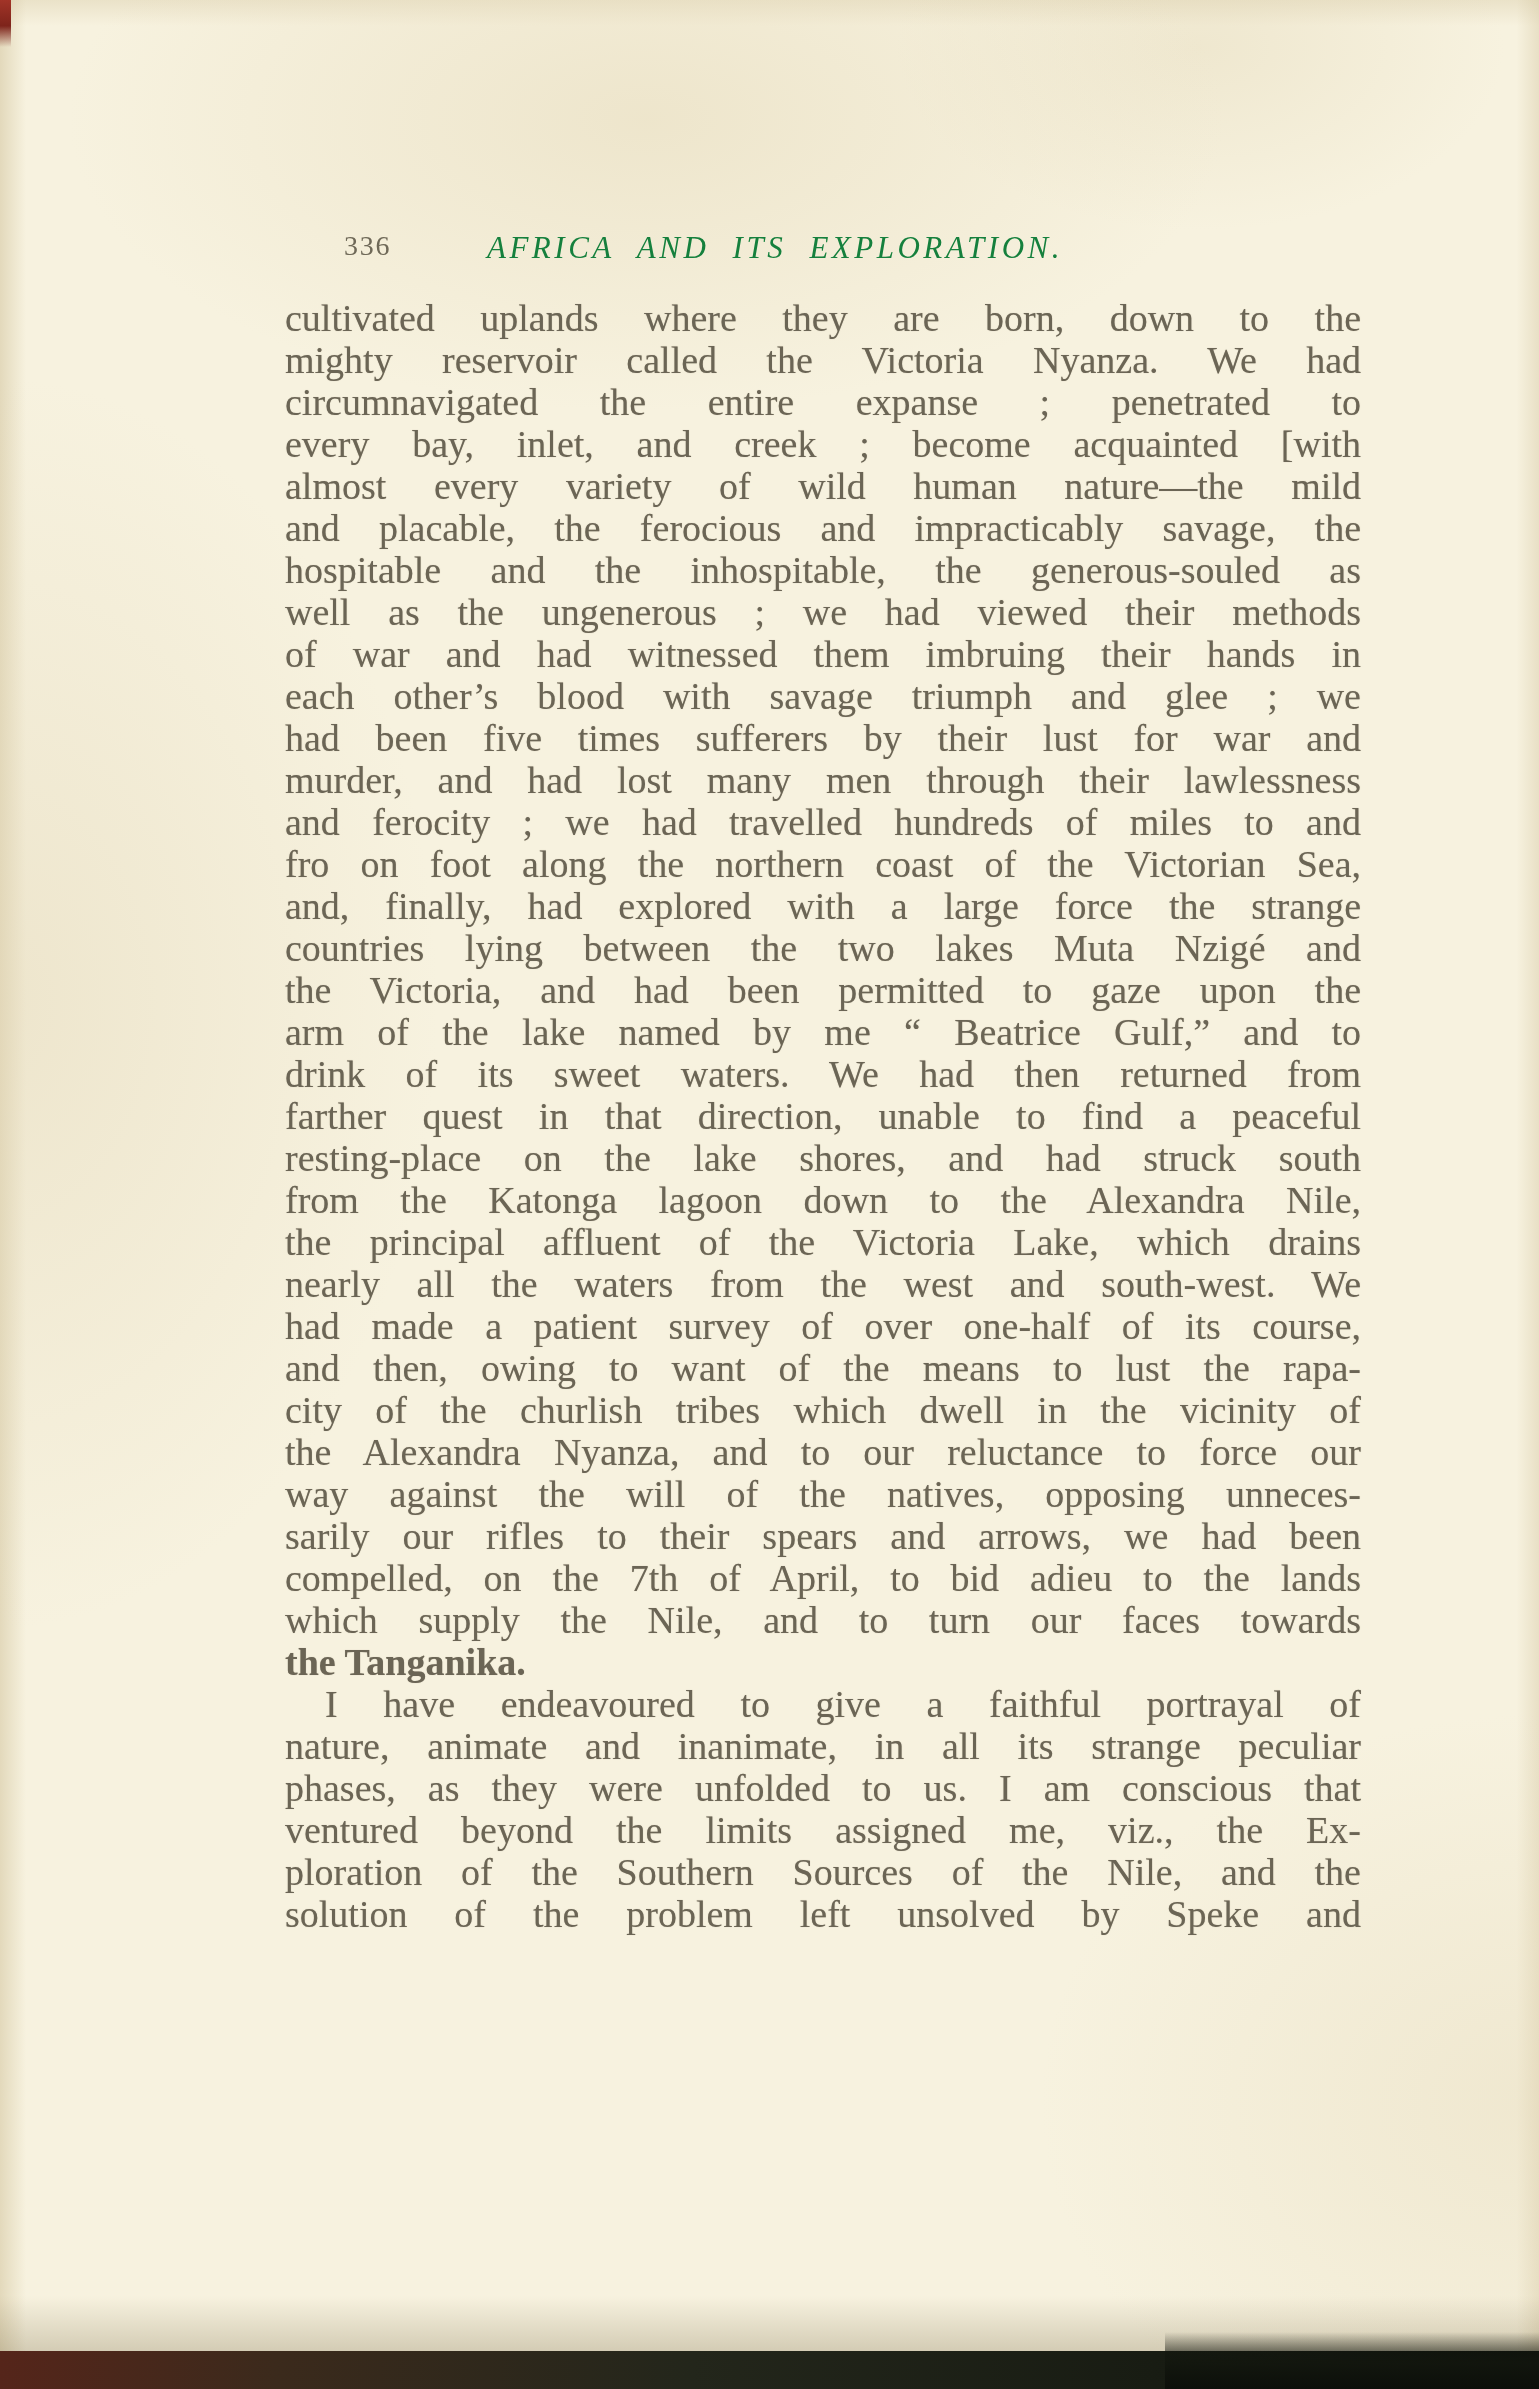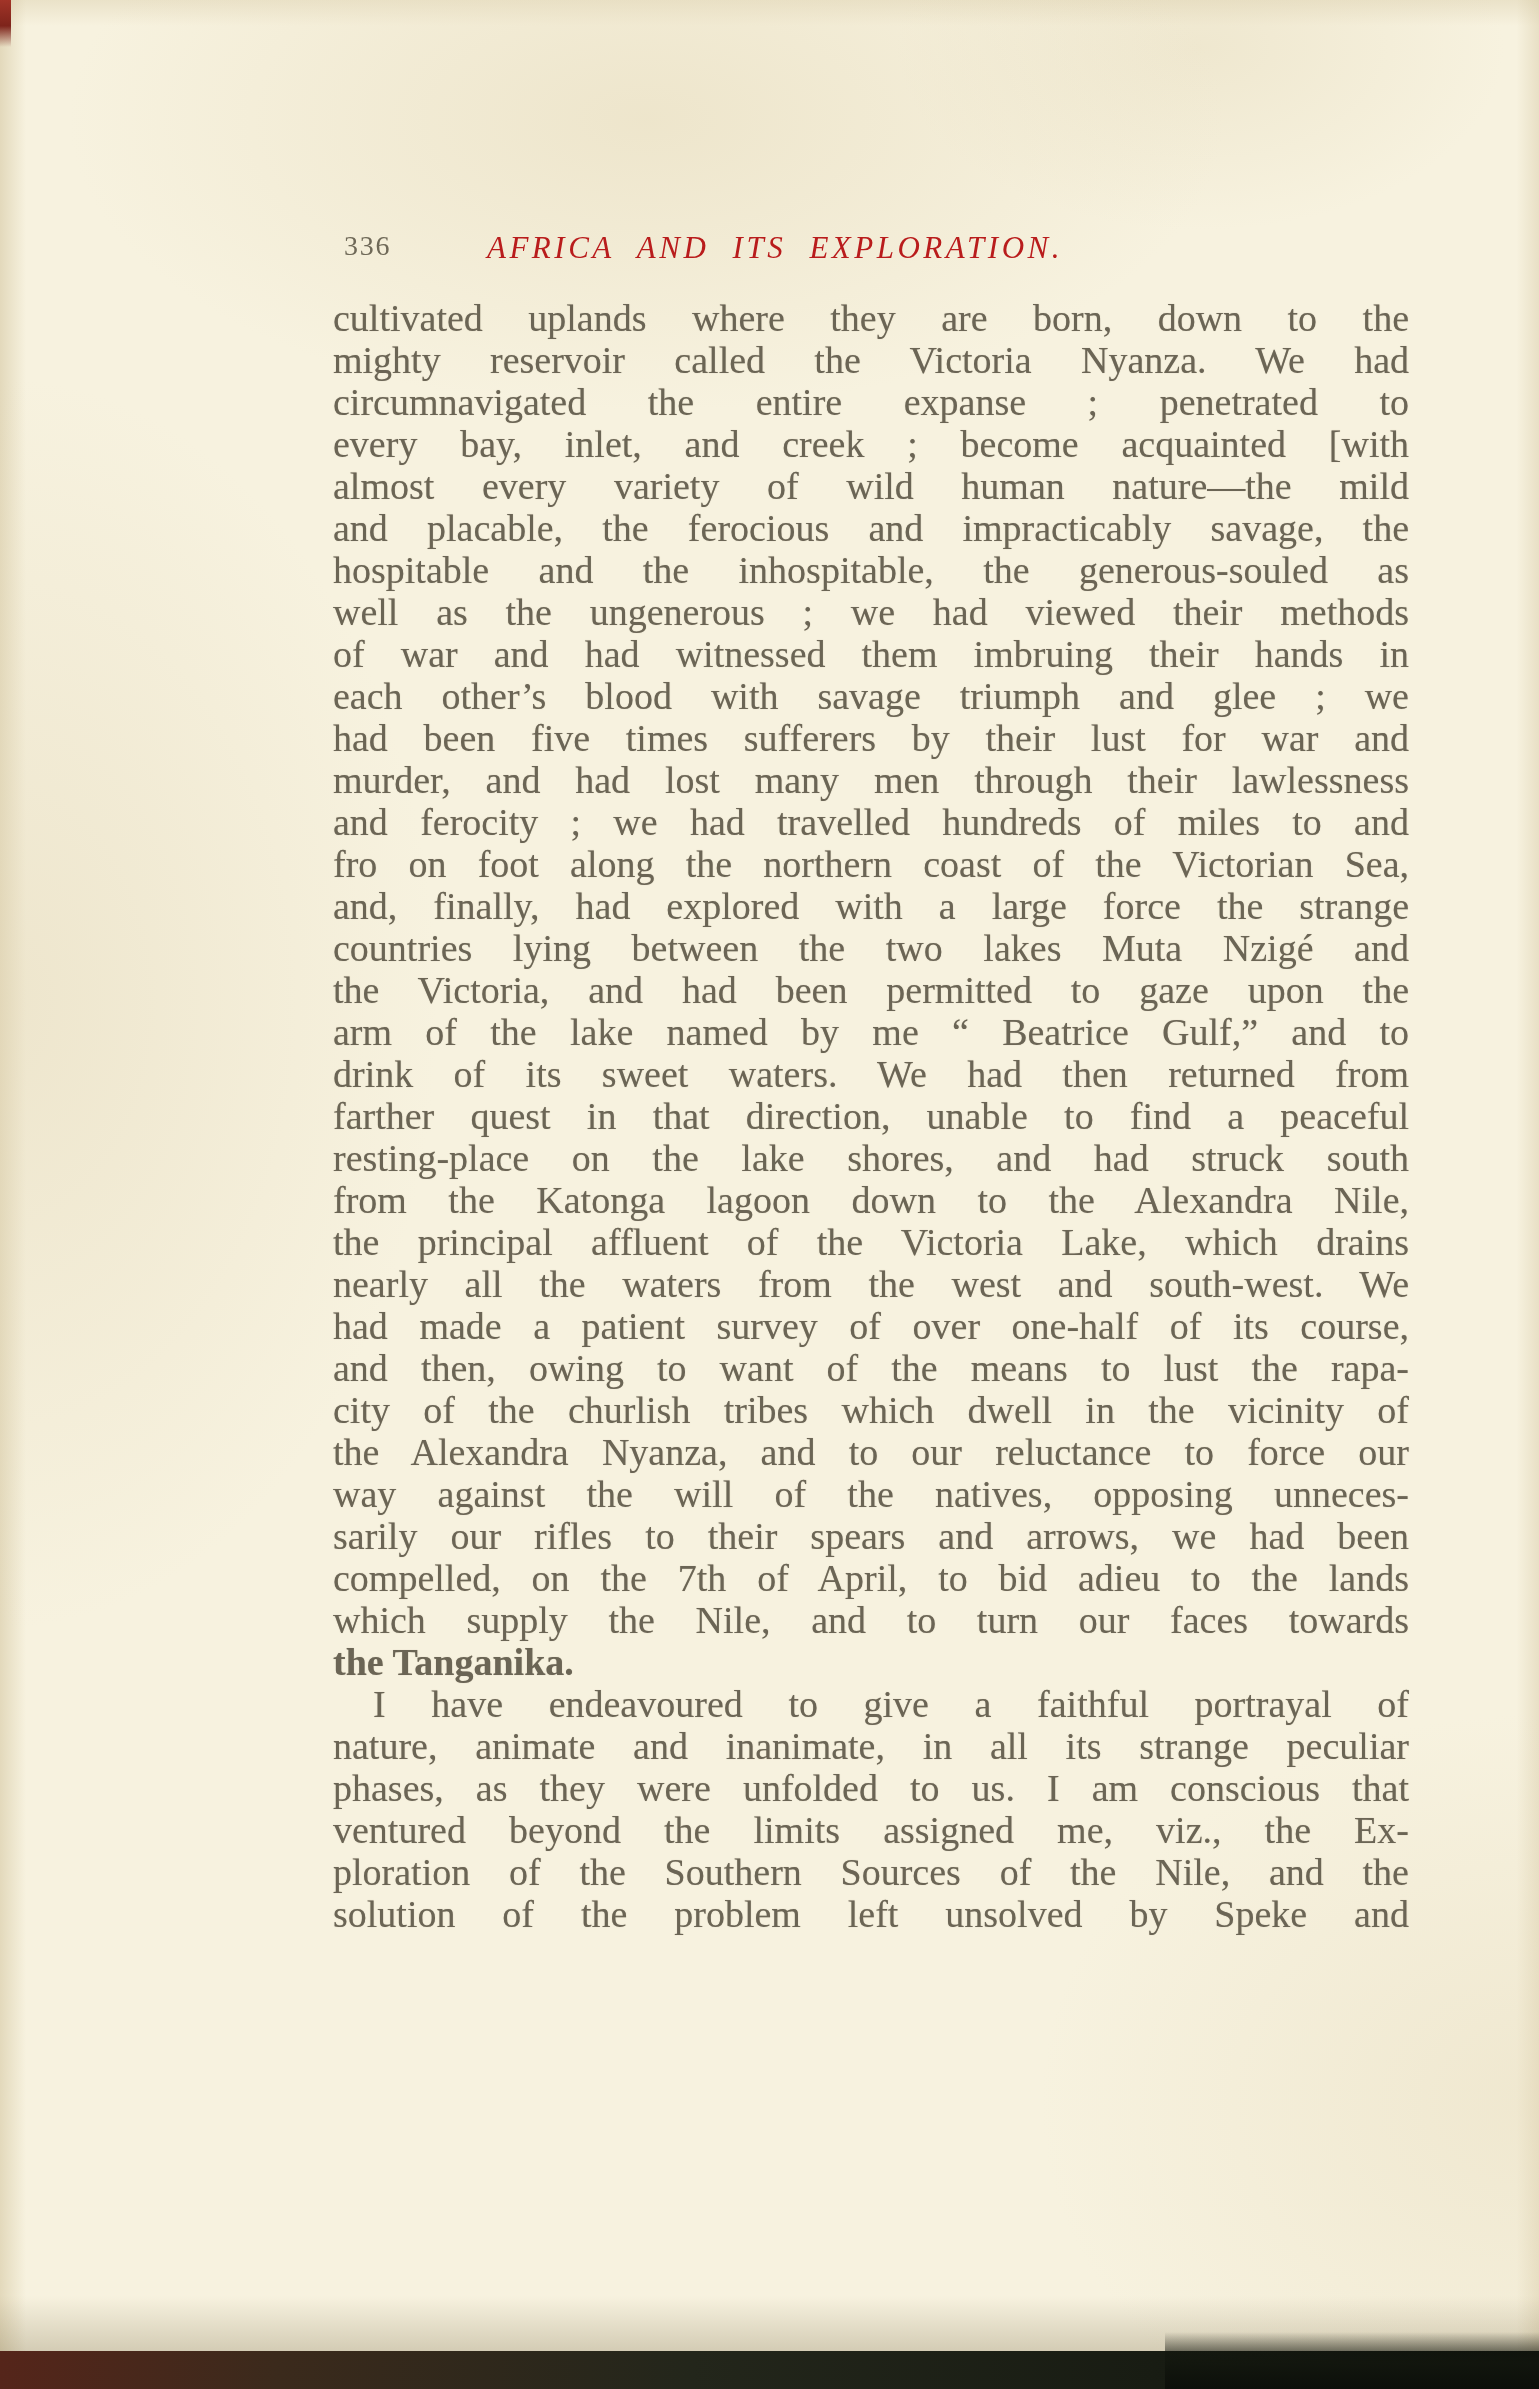--- a/index.html
+++ b/index.html
@@ -47,7 +47,7 @@
     font-size: 31px;
     letter-spacing: 3.5px;
     word-spacing: 12px;
-    color: #b91c1c;
+    color: #15803d;
   }
 
   .body-text {

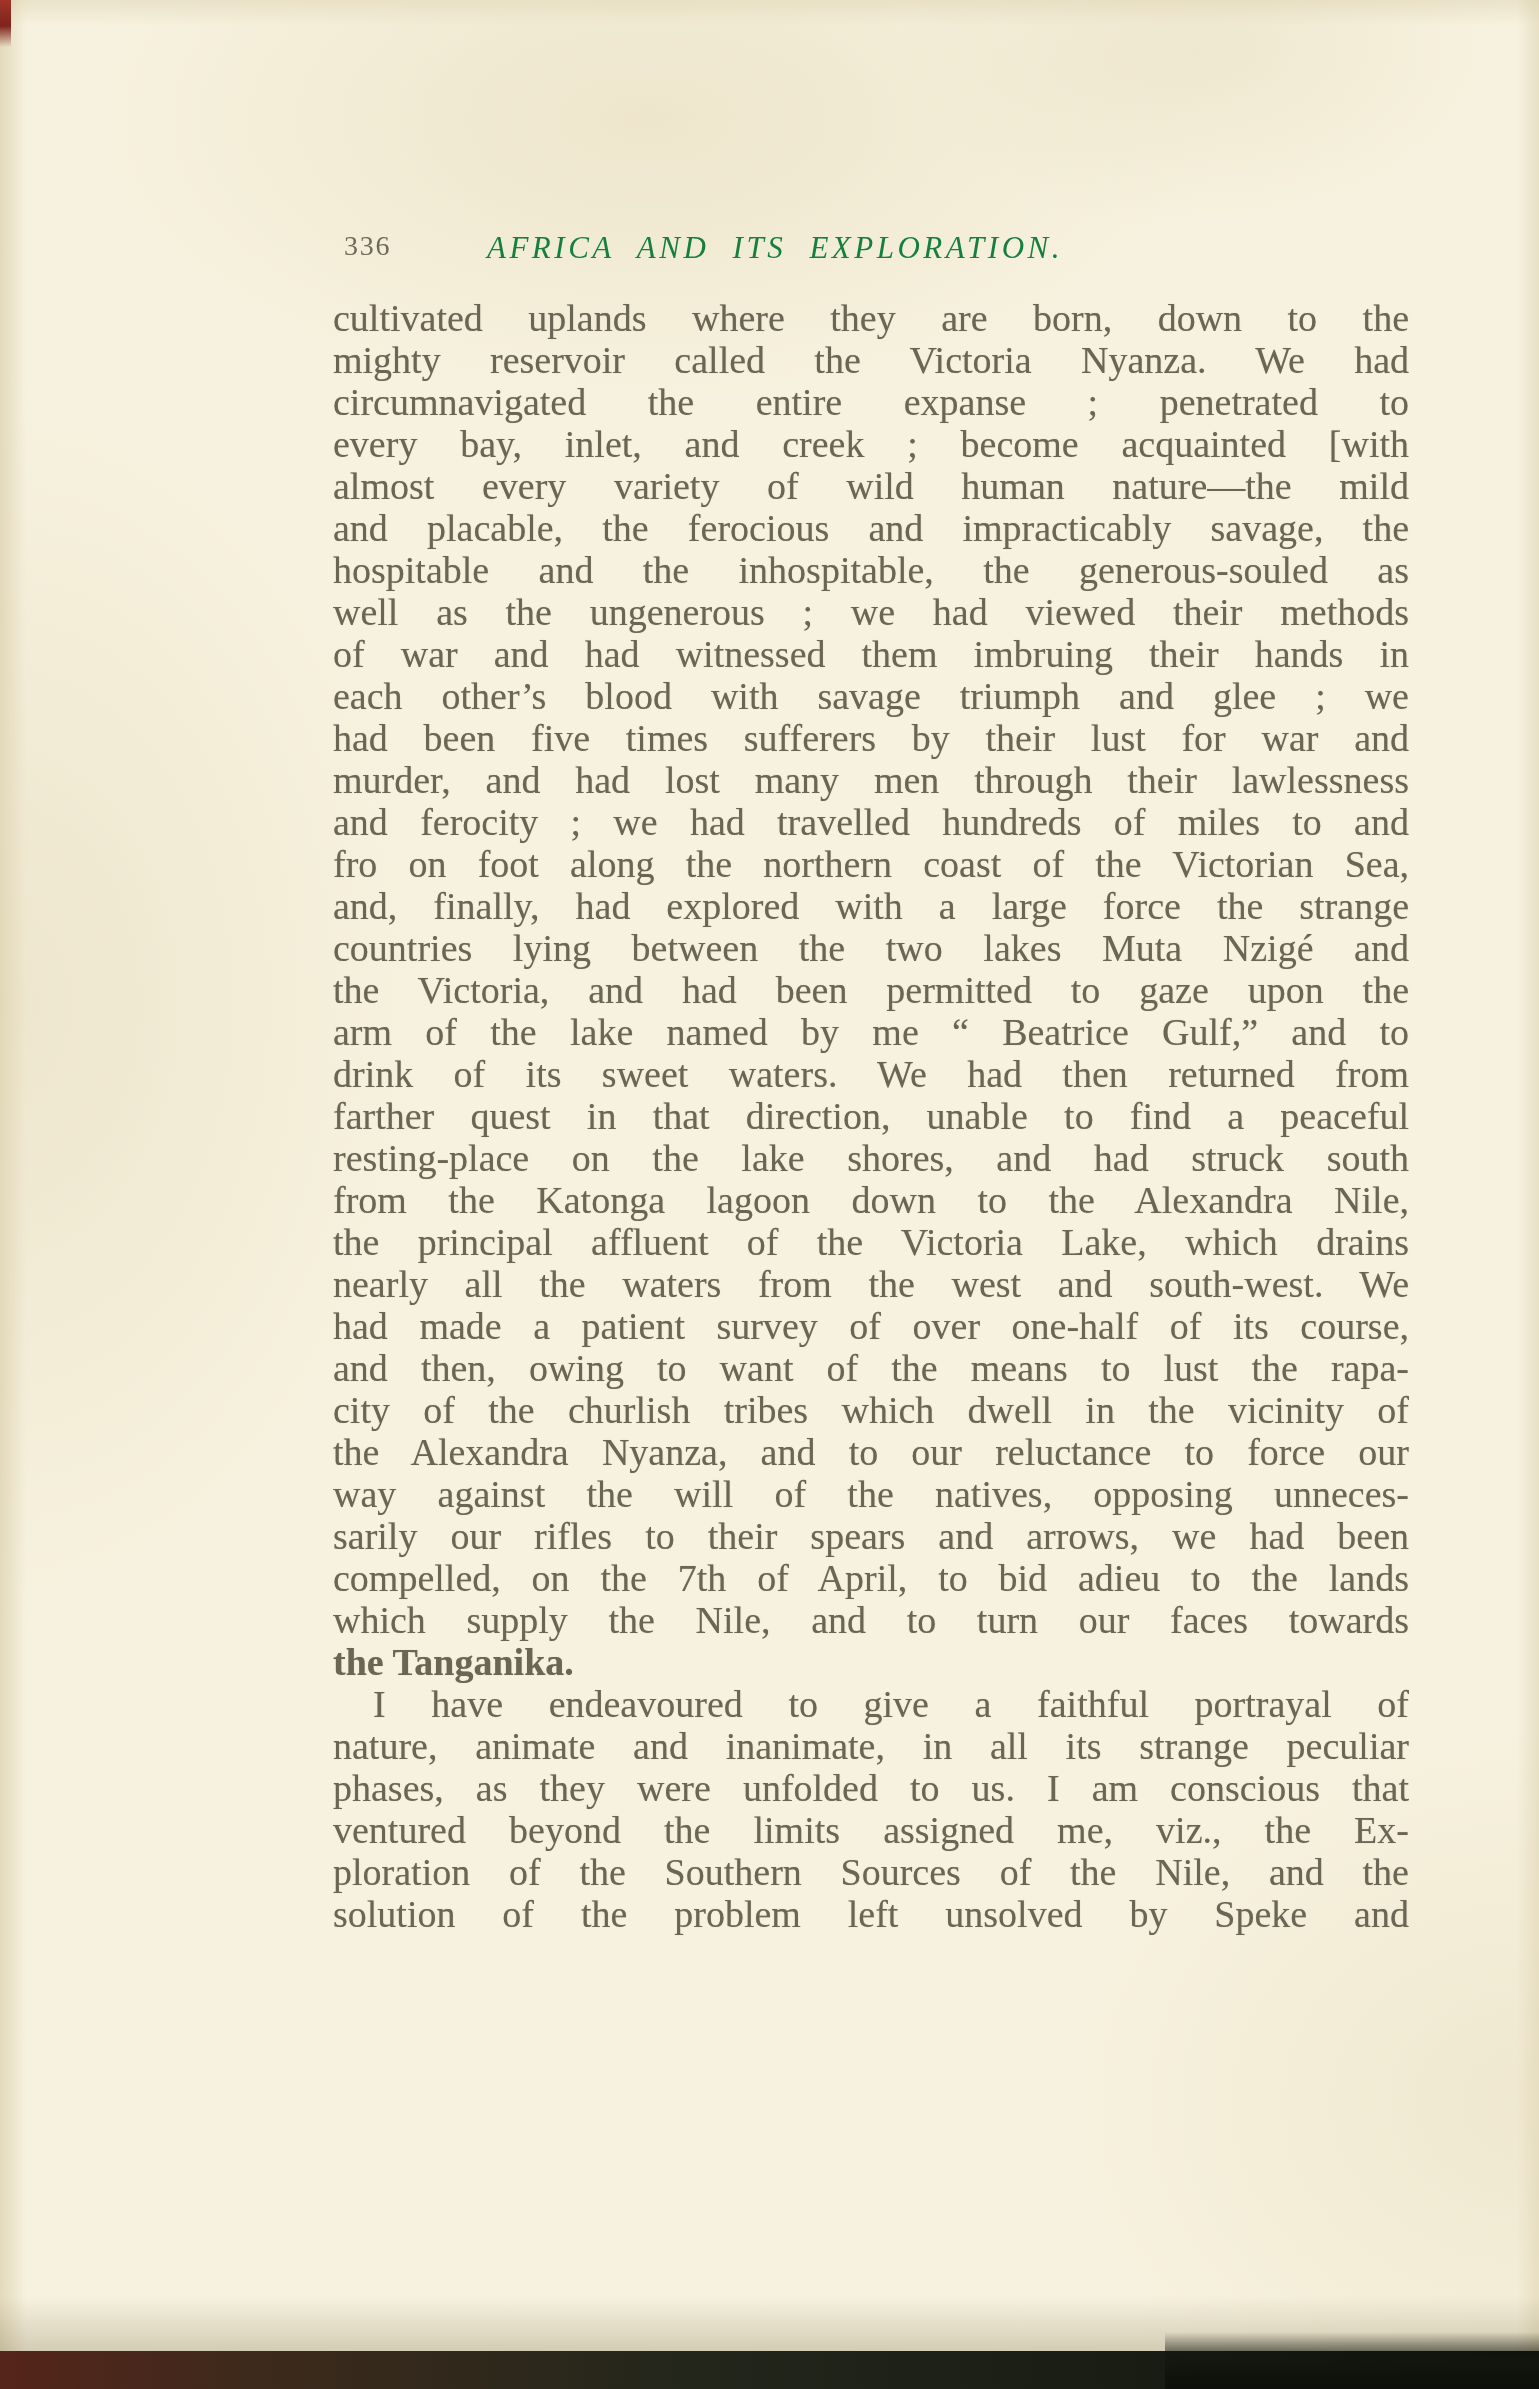--- a/index.html
+++ b/index.html
@@ -59,7 +59,6 @@
     line-height: 42px;
     color: #6b6555;
     text-shadow: 0 0 0.9px rgba(110, 100, 80, 0.45);
-    margin-left: 48px;
   }
   .line {
     text-align: justify;

